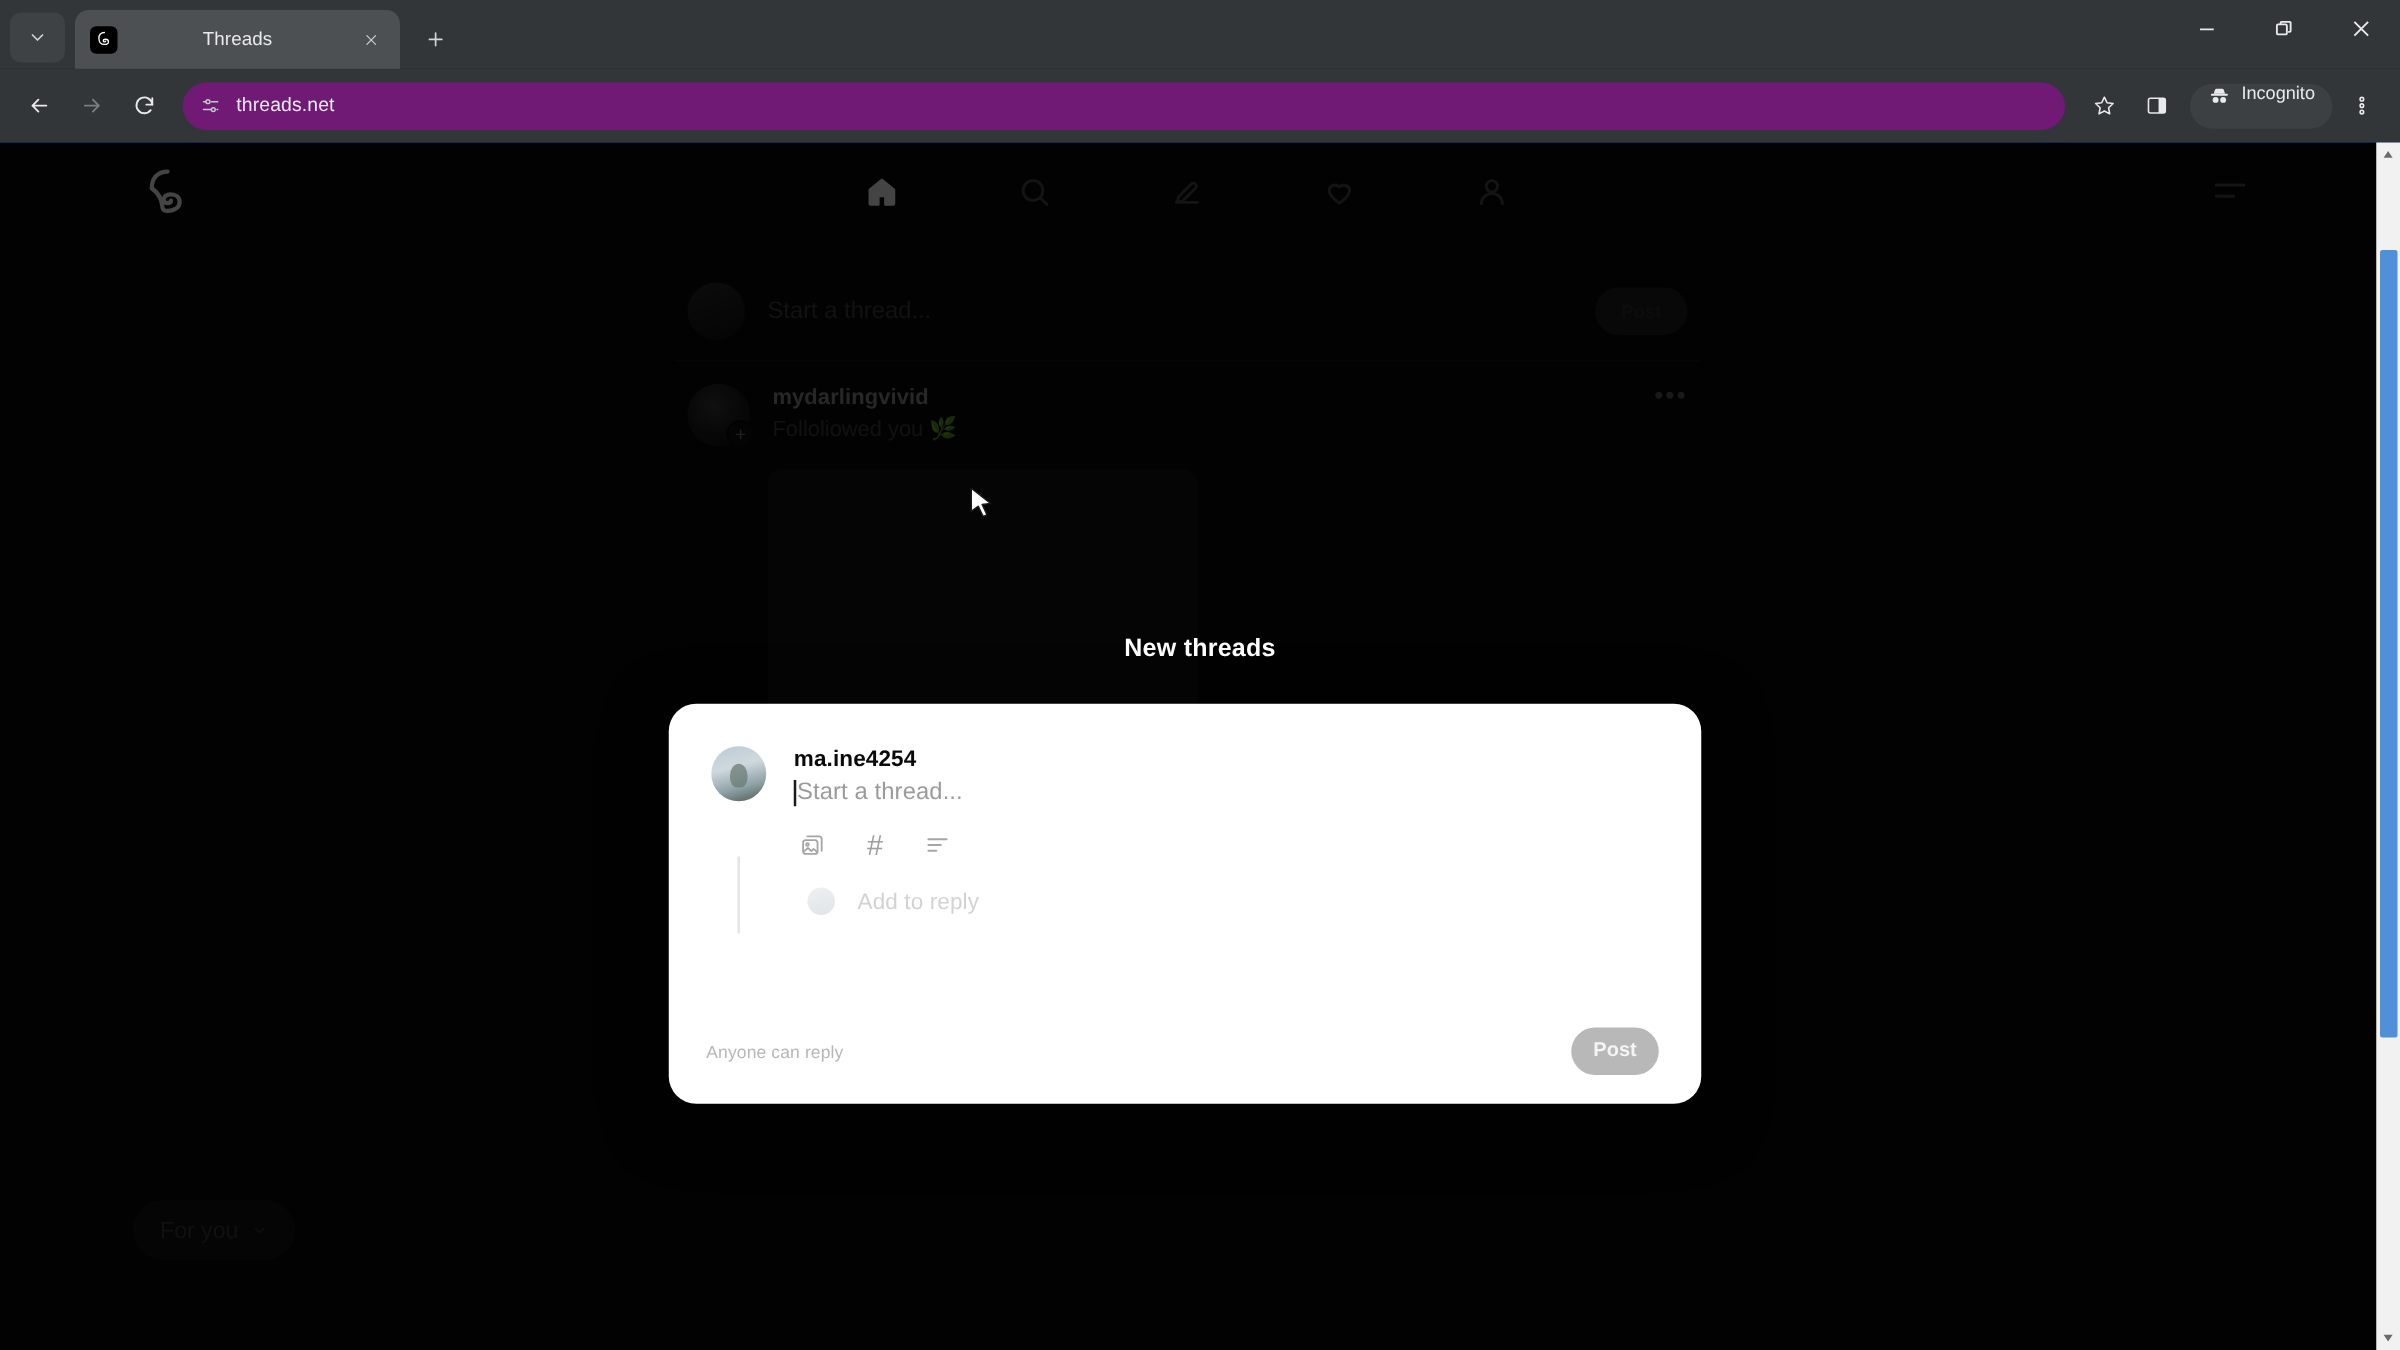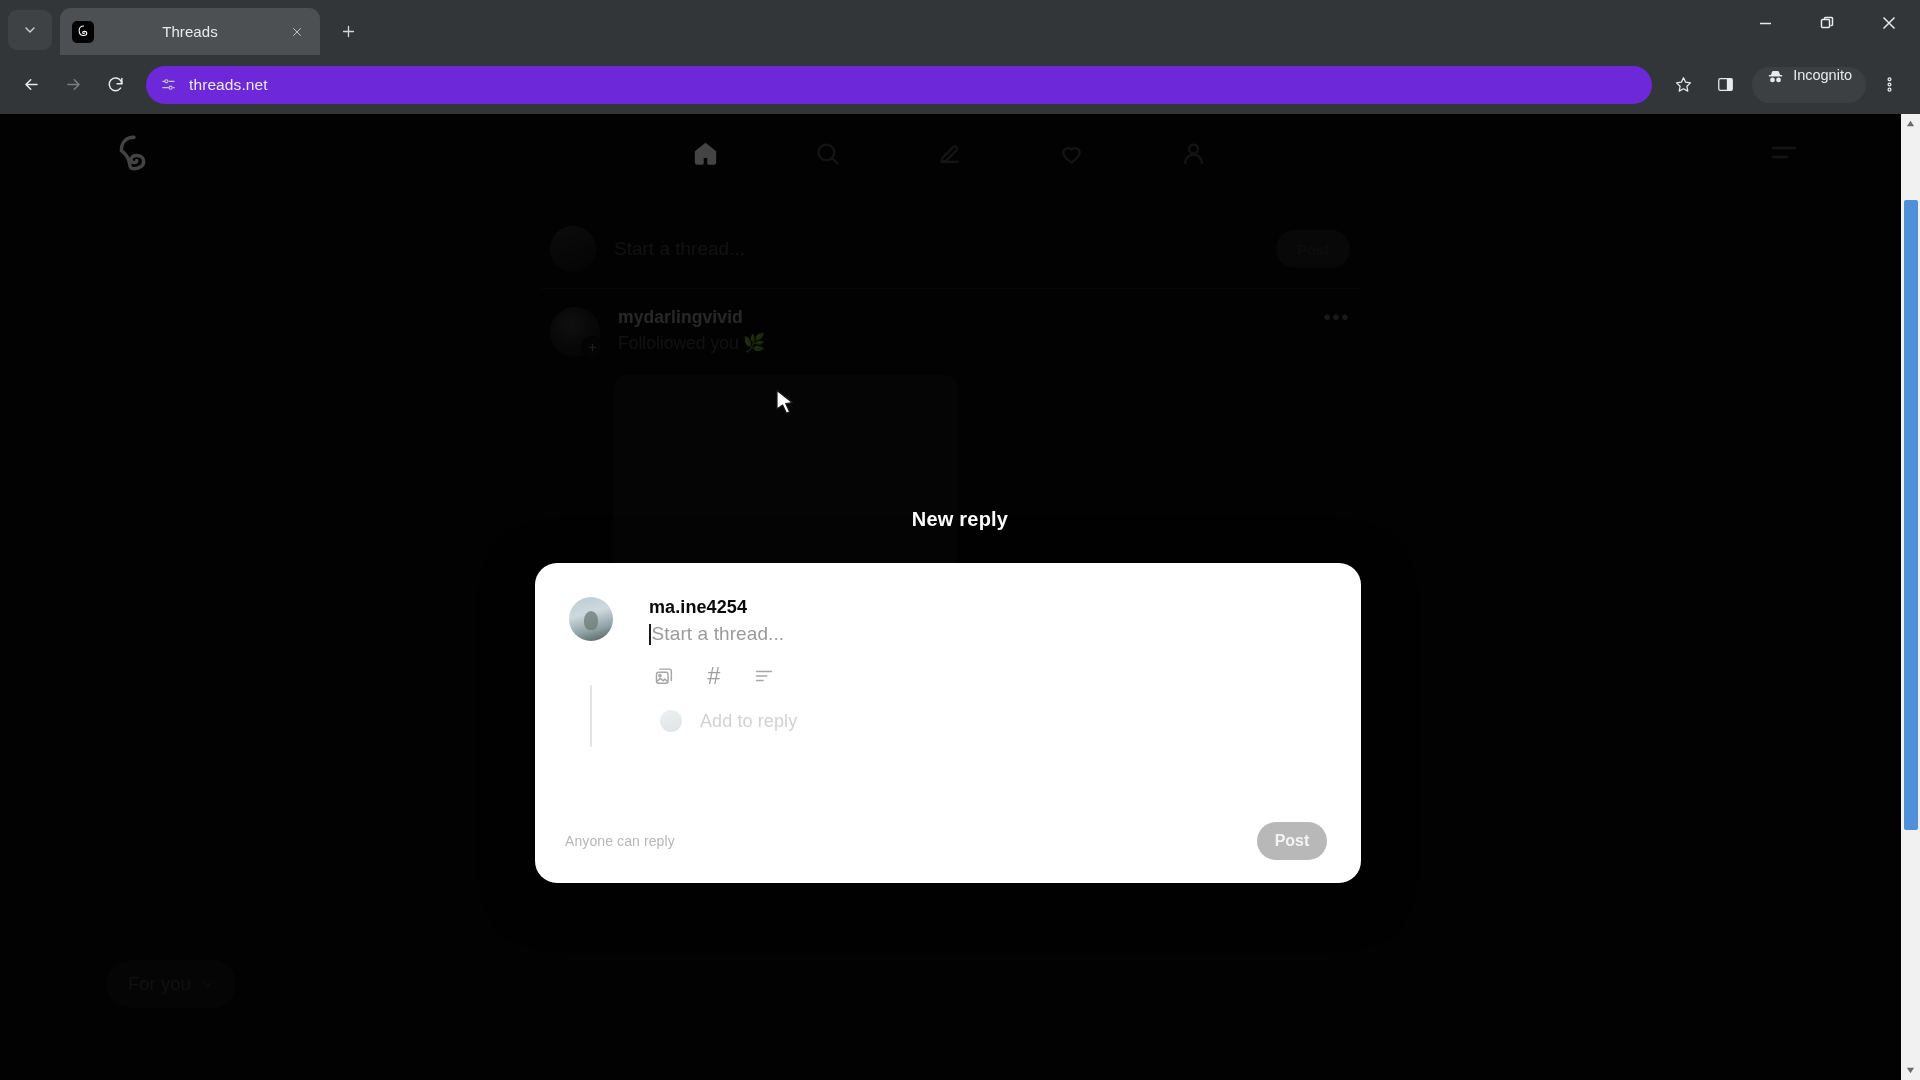--- a/index.html
+++ b/index.html
@@ -66,7 +66,7 @@
   .nav-btn.disabled svg { stroke:#7a7e81; }
 
   .omnibox {
-    flex:1; height:38px; background:#6d28d9; border-radius:19px;
+    flex:1; height:38px; background:#701a75; border-radius:19px;
     display:flex; align-items:center; padding:0 14px; gap:12px;
     margin:0 8px; cursor:text;
   }

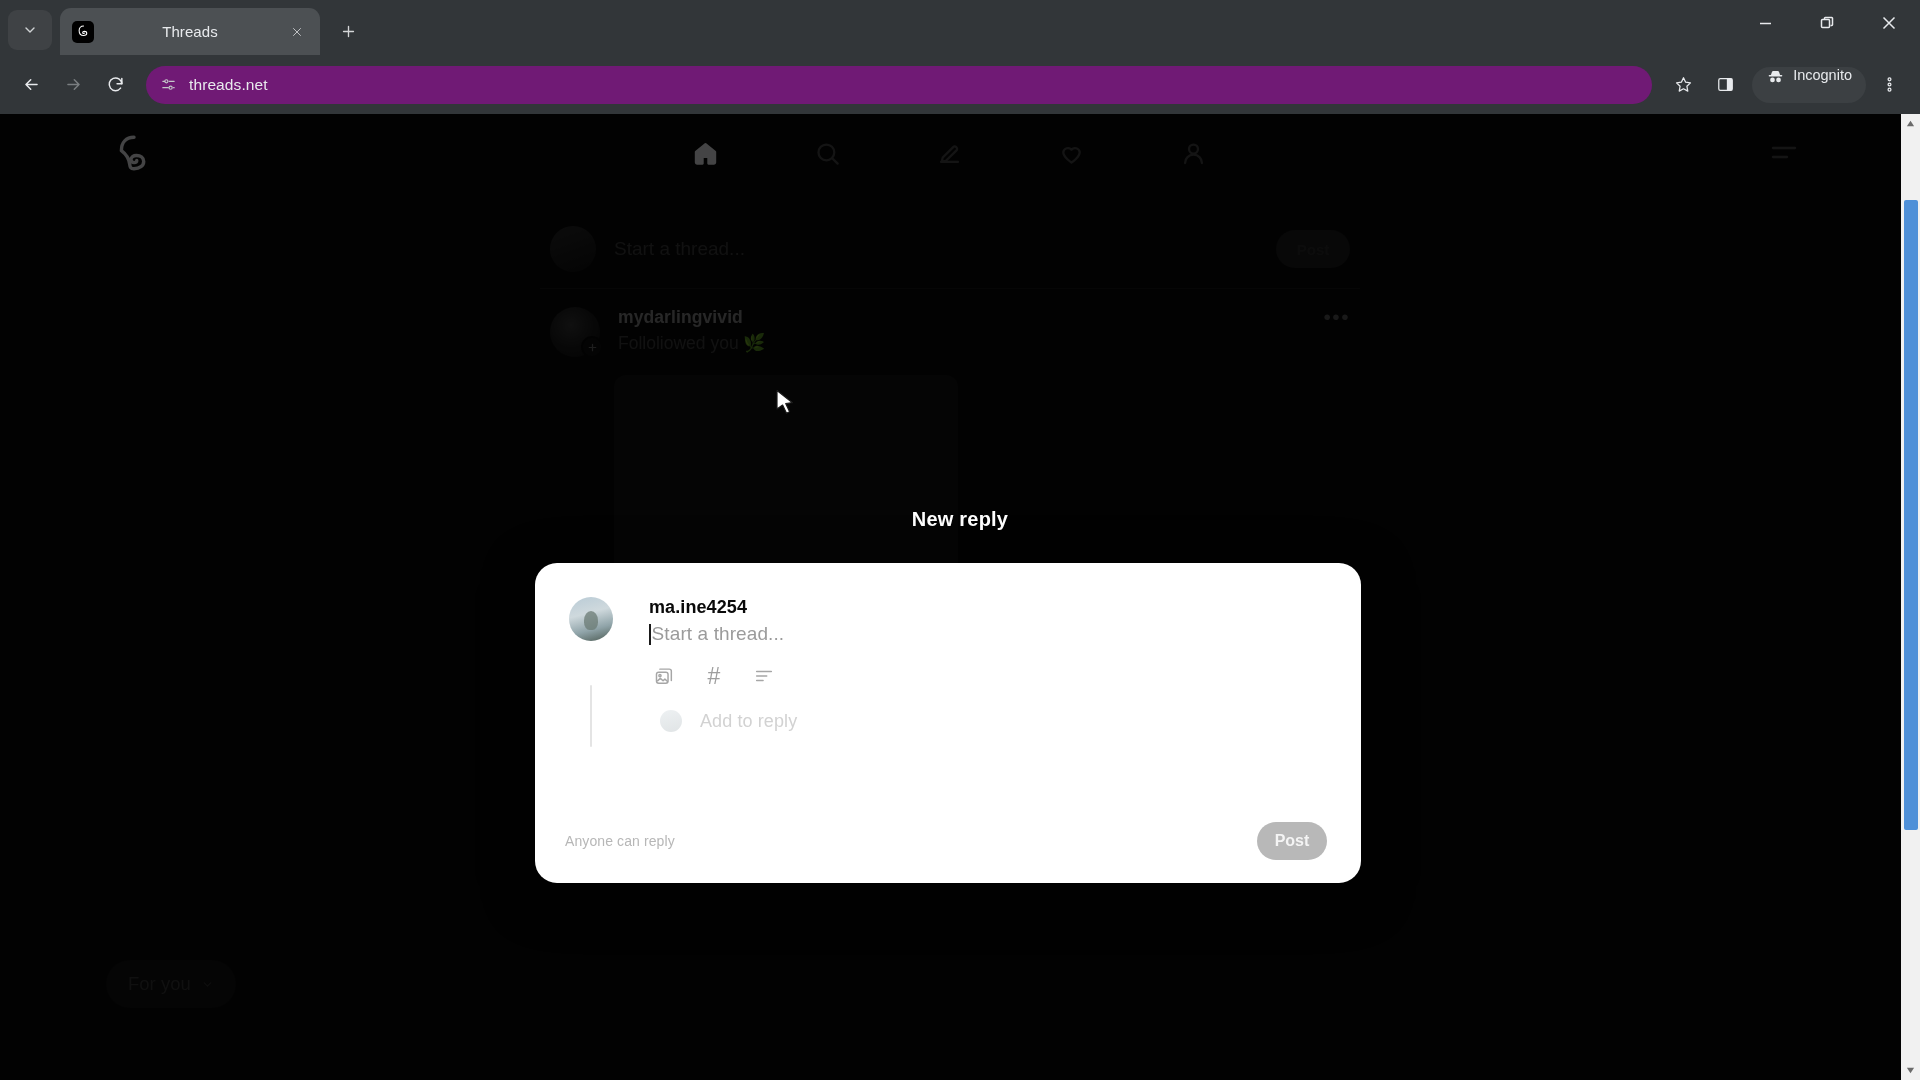--- a/index.html
+++ b/index.html
@@ -510,7 +510,7 @@
         </svg>
     </div>
 
-    <div class="modal-title">New reply</div>
+    <div class="modal-title">New threads</div>
 
     <div class="modal">
       <div class="modal-body">

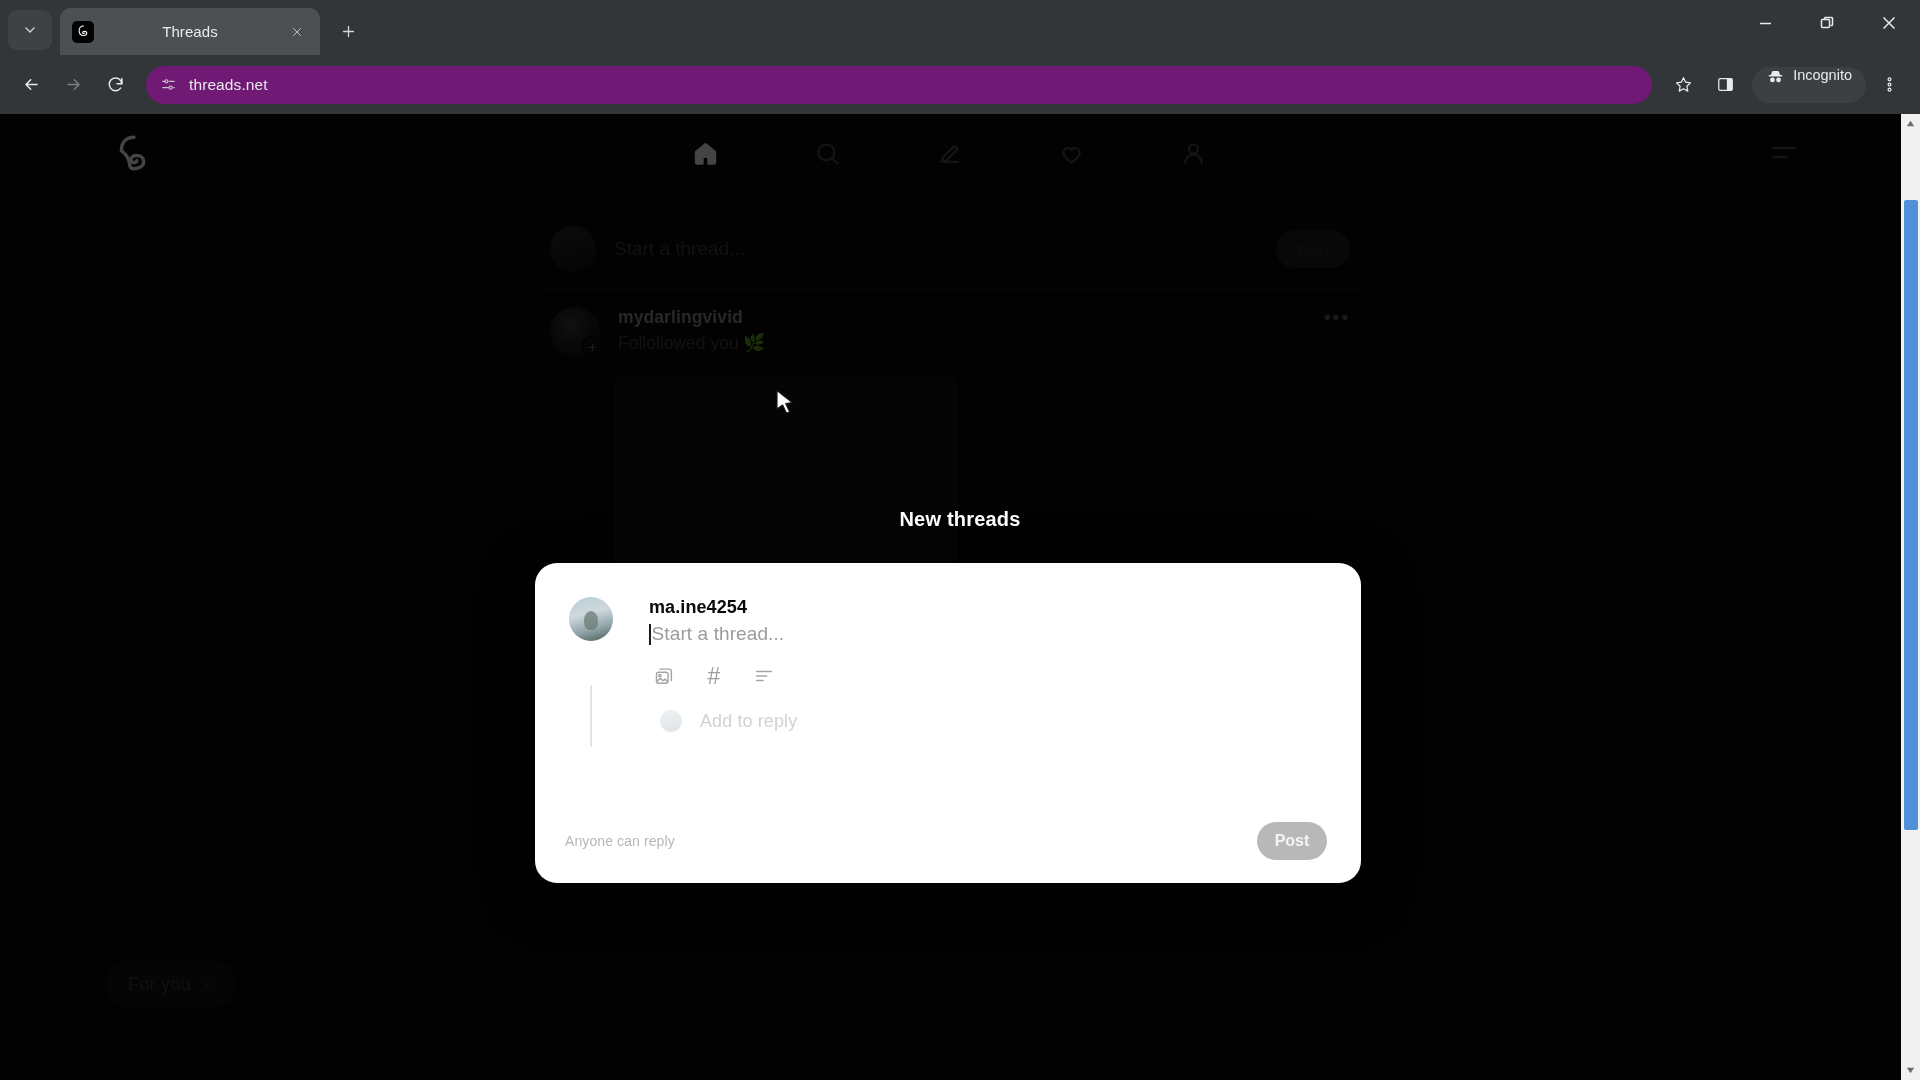--- a/index.html
+++ b/index.html
@@ -203,7 +203,7 @@
   }
   .modal-body { flex:1; padding:34px 34px 0 34px; position:relative; }
 
-  .m-row { display:flex; gap:36px;justify-content:space-between; }
+  .m-row { display:flex; gap:22px;justify-content:space-between; }
   .m-avatar {
     width:44px; height:44px; border-radius:50%; flex:none;
     background:linear-gradient(165deg,#b9cbd6 0%,#cfd9dd 38%,#8fa3a8 70%,#4b5a52 100%);

